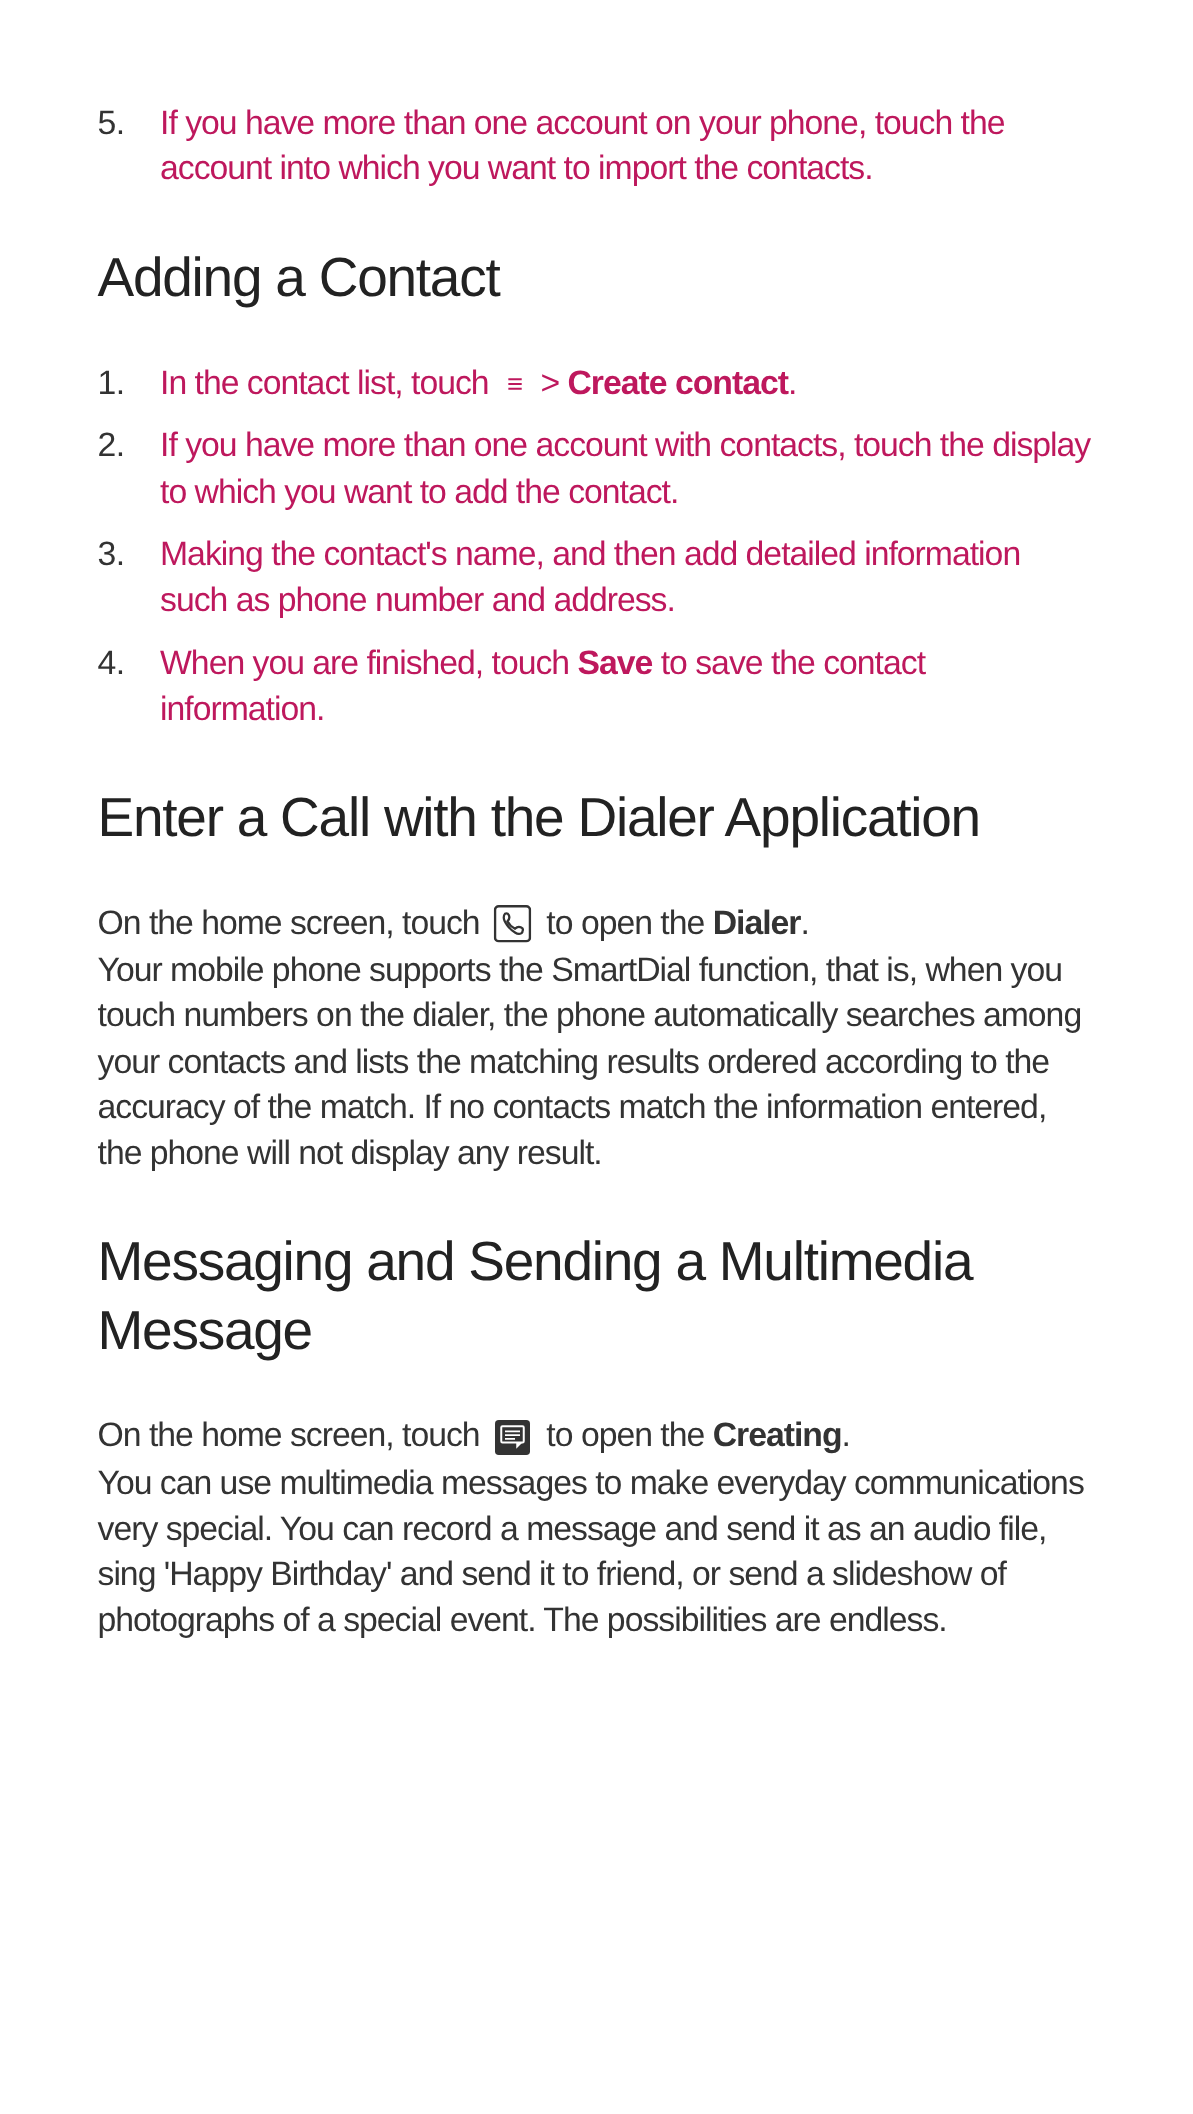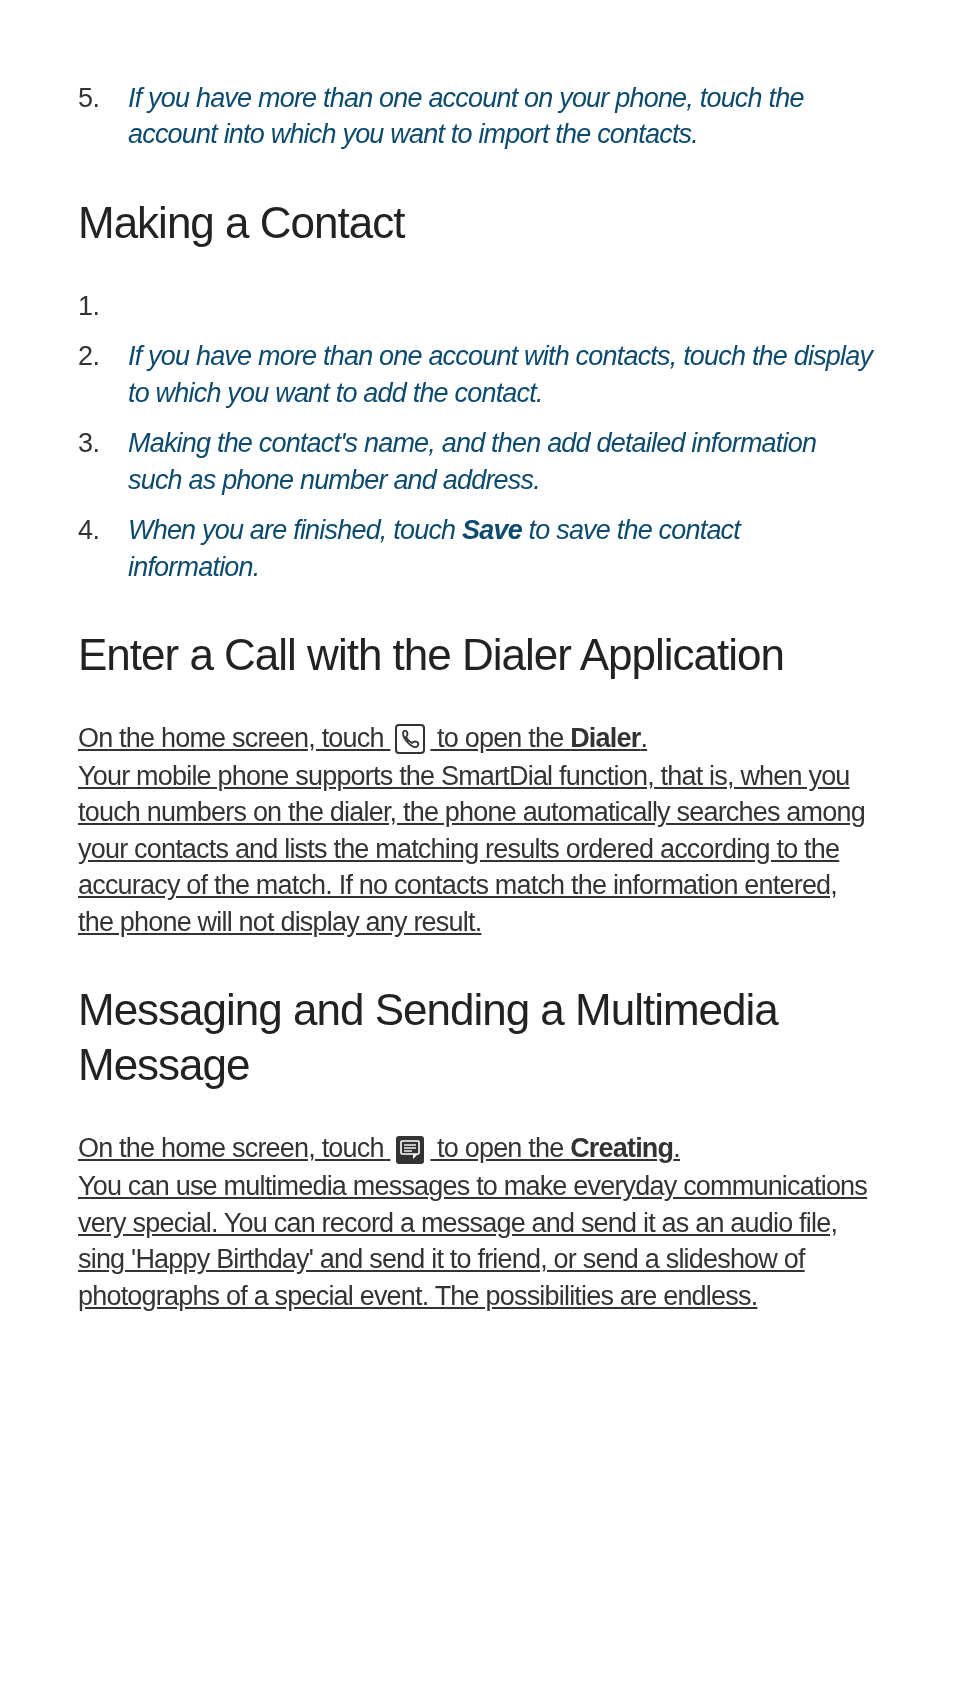--- a/index.html
+++ b/index.html
@@ -29,9 +29,8 @@
     }
     .ordered-text {
       font-size: 27px;
-      color: #0c4a6e;
+      color: #be185d;
       letter-spacing: -0.8px;
-      font-style: italic;
     }
     h2 {
       font-size: 44px;

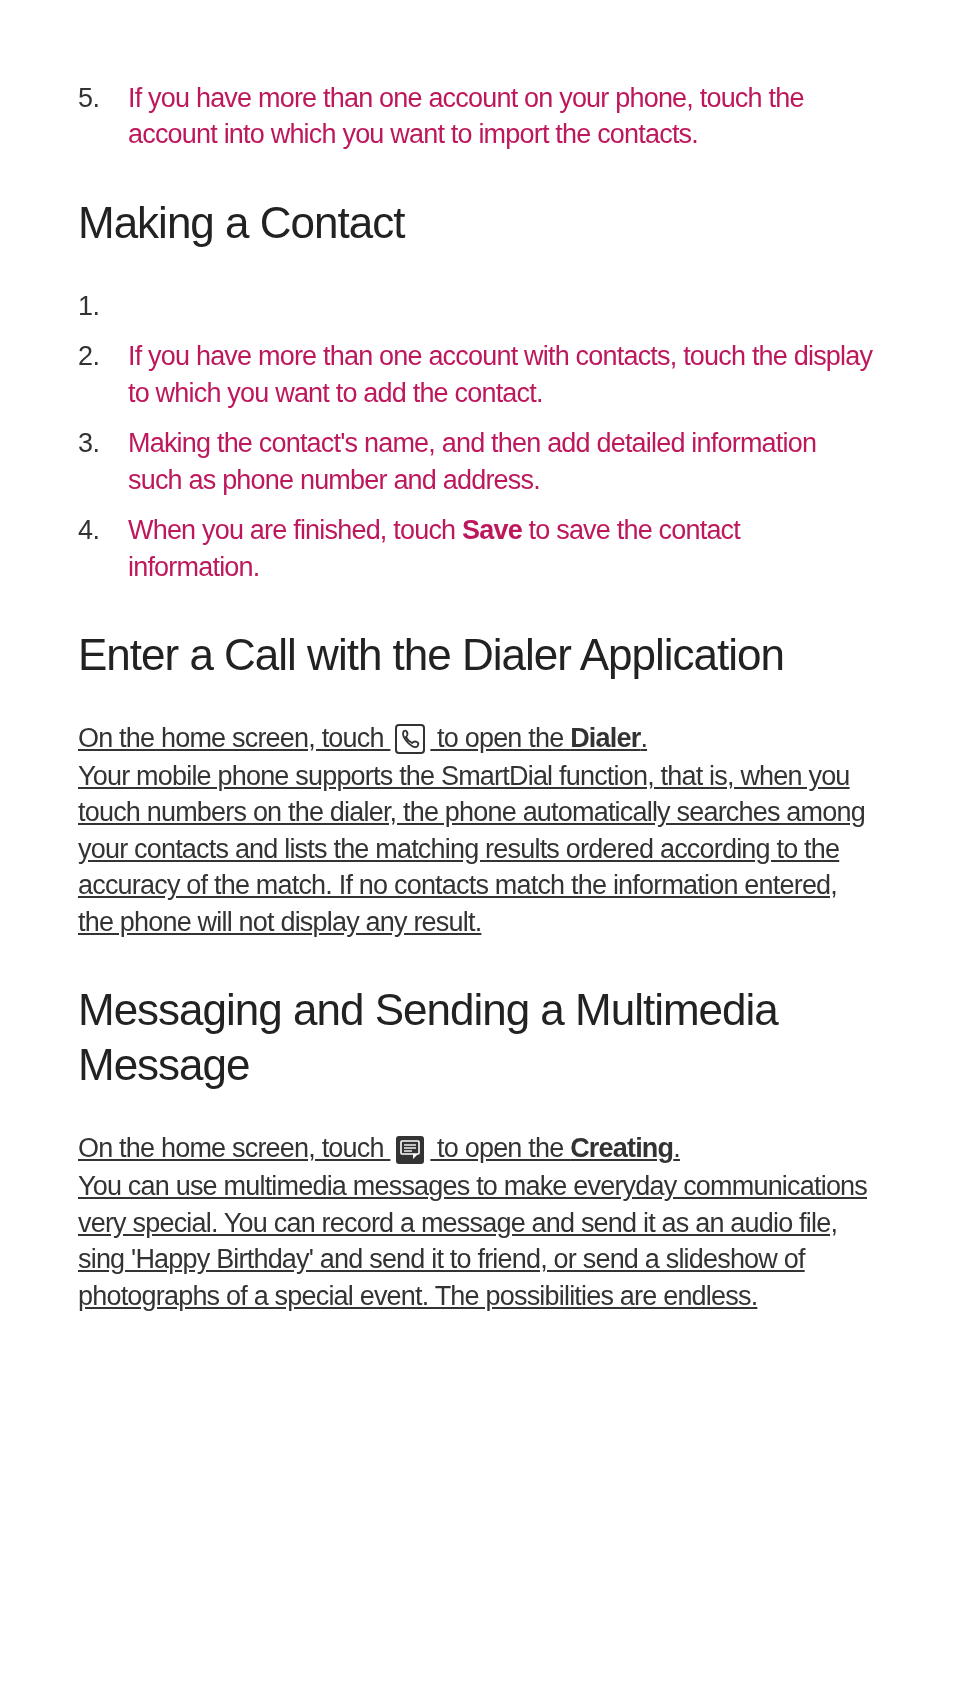--- a/index.html
+++ b/index.html
@@ -96,7 +96,7 @@
   </div>
 </div>
 
-<h2>Making a Contact</h2>
+<h2>Adding a Contact</h2>
 
 <div class="section-list">
 

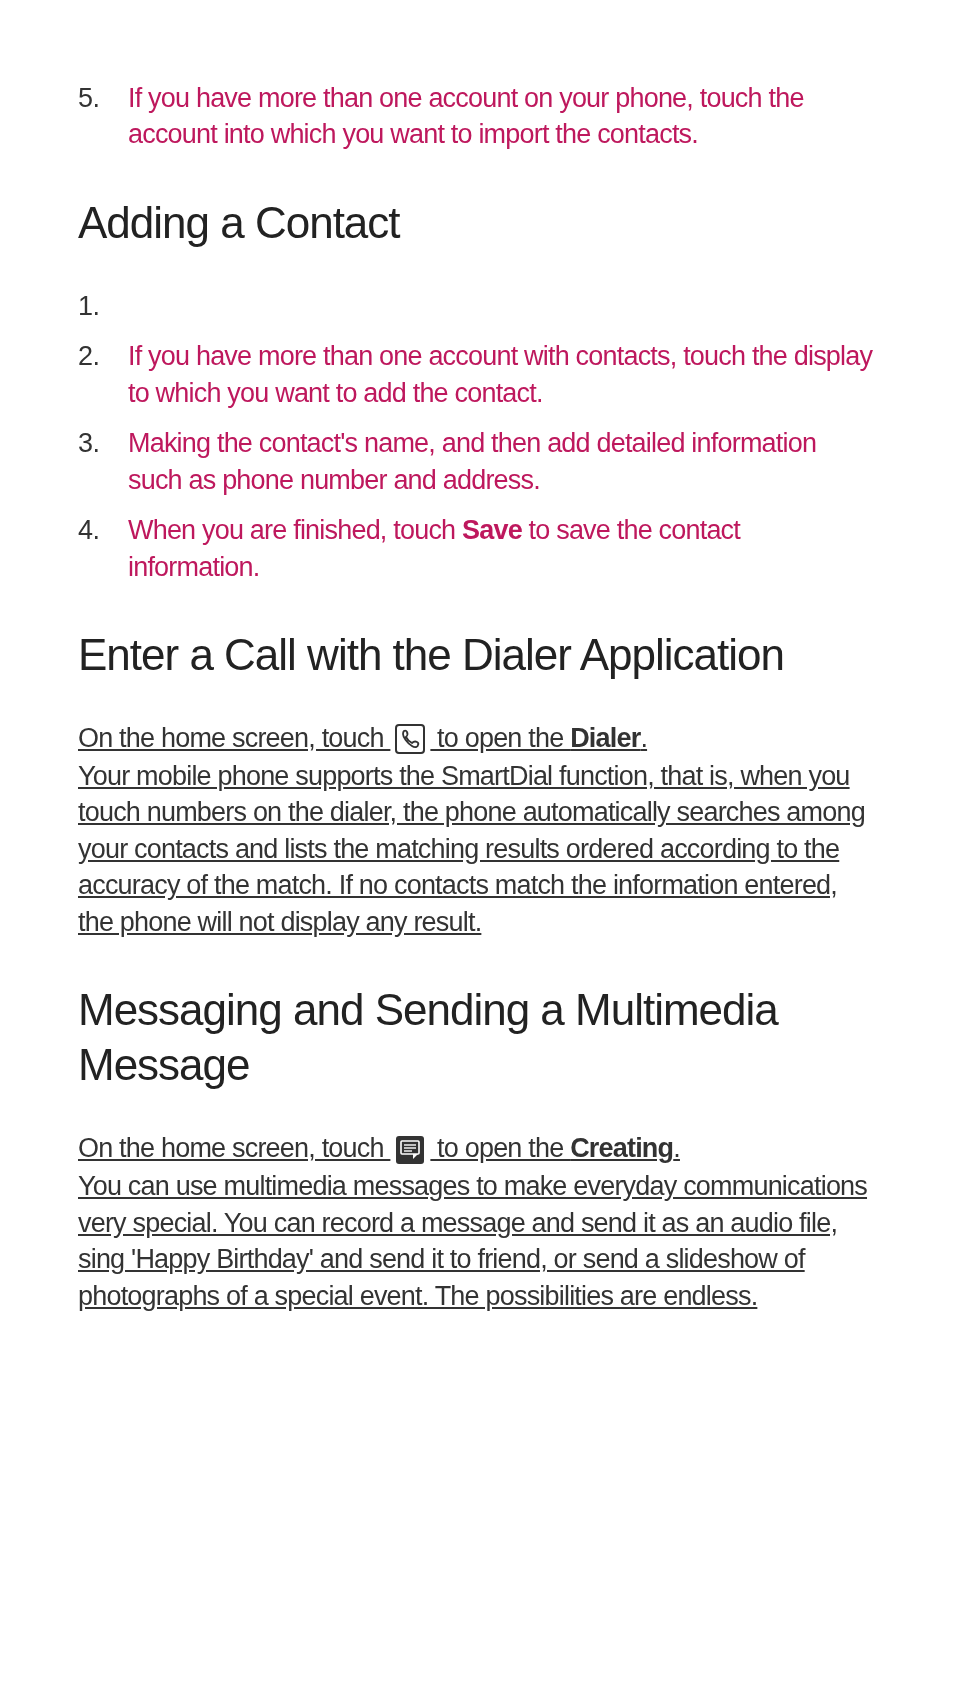--- a/index.html
+++ b/index.html
@@ -102,6 +102,9 @@
 
   <div class="ordered-item">
     <div class="ordered-num">1.</div>
+    <div class="ordered-text">
+      <span>In the contact list, touch </span><span class="menu-icon">≡</span><span> &gt; </span><span class="bold">Create contact</span><span>.</span>
+    </div>
   </div>
 
   <div class="ordered-item">

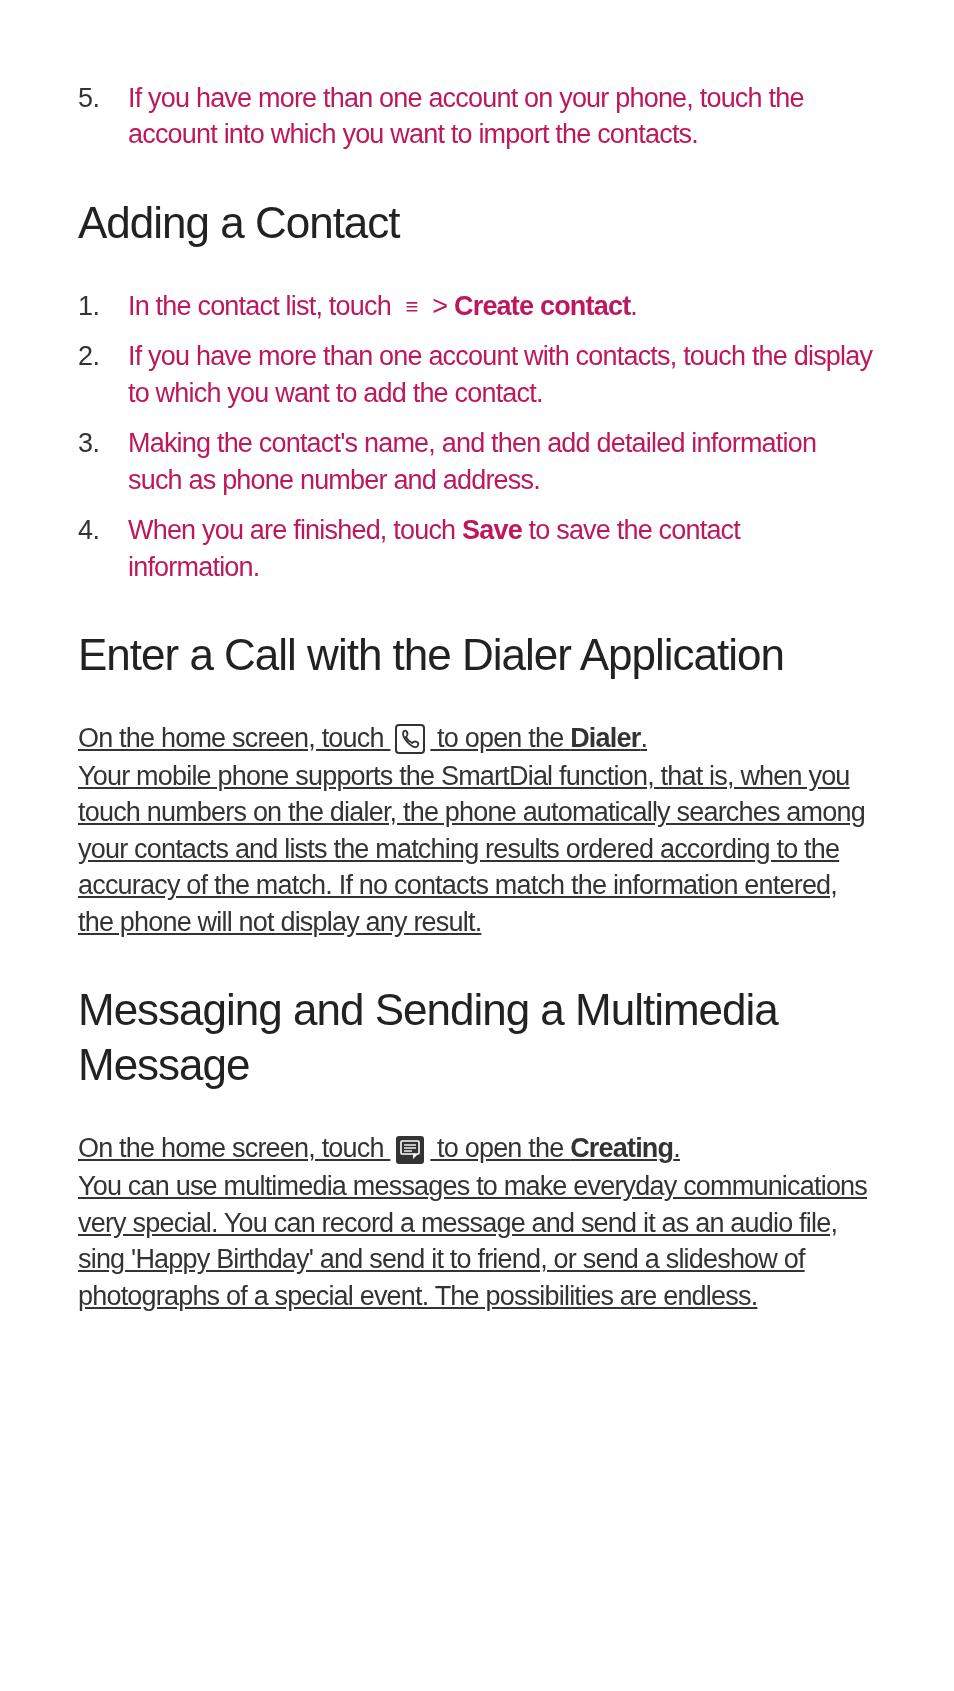--- a/index.html
+++ b/index.html
@@ -47,7 +47,6 @@
       line-height: 1.35;
       letter-spacing: -0.8px;
       margin-bottom: 38px;
-      text-decoration: underline;
     }
     .bold {
       font-weight: bold;

